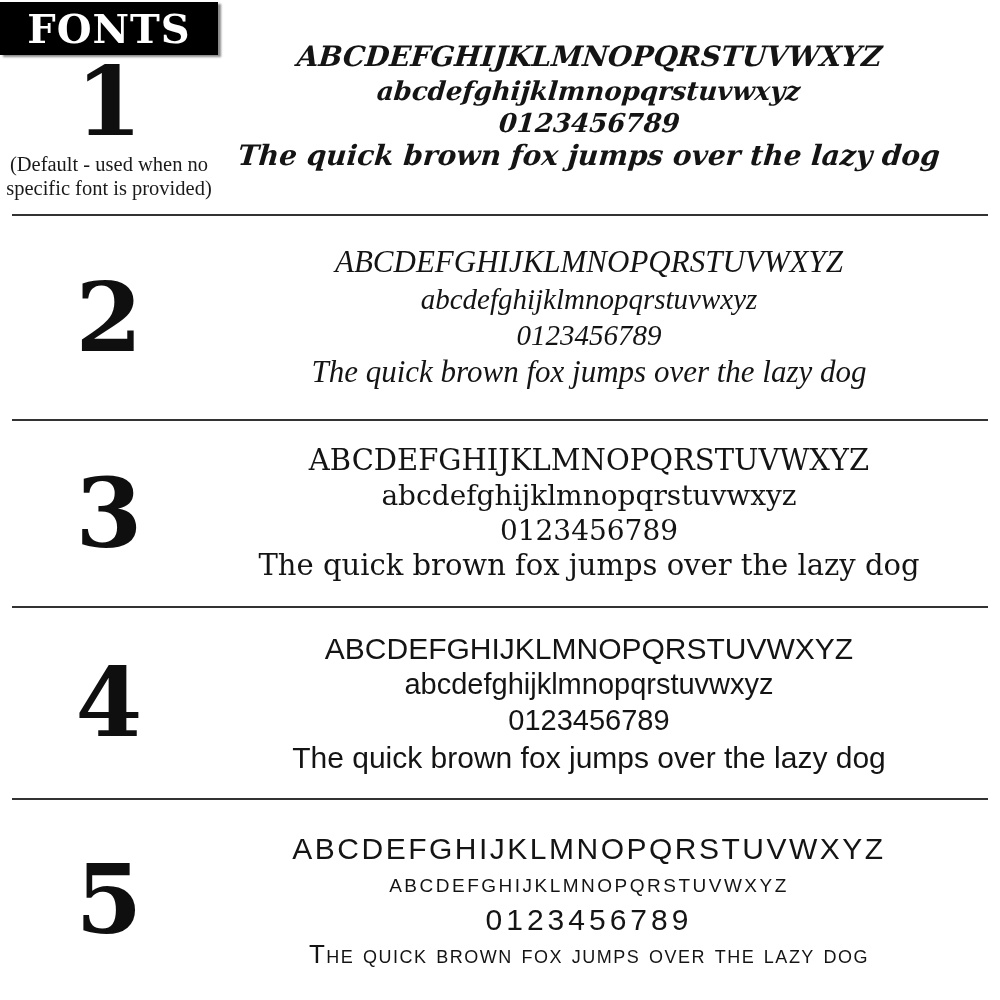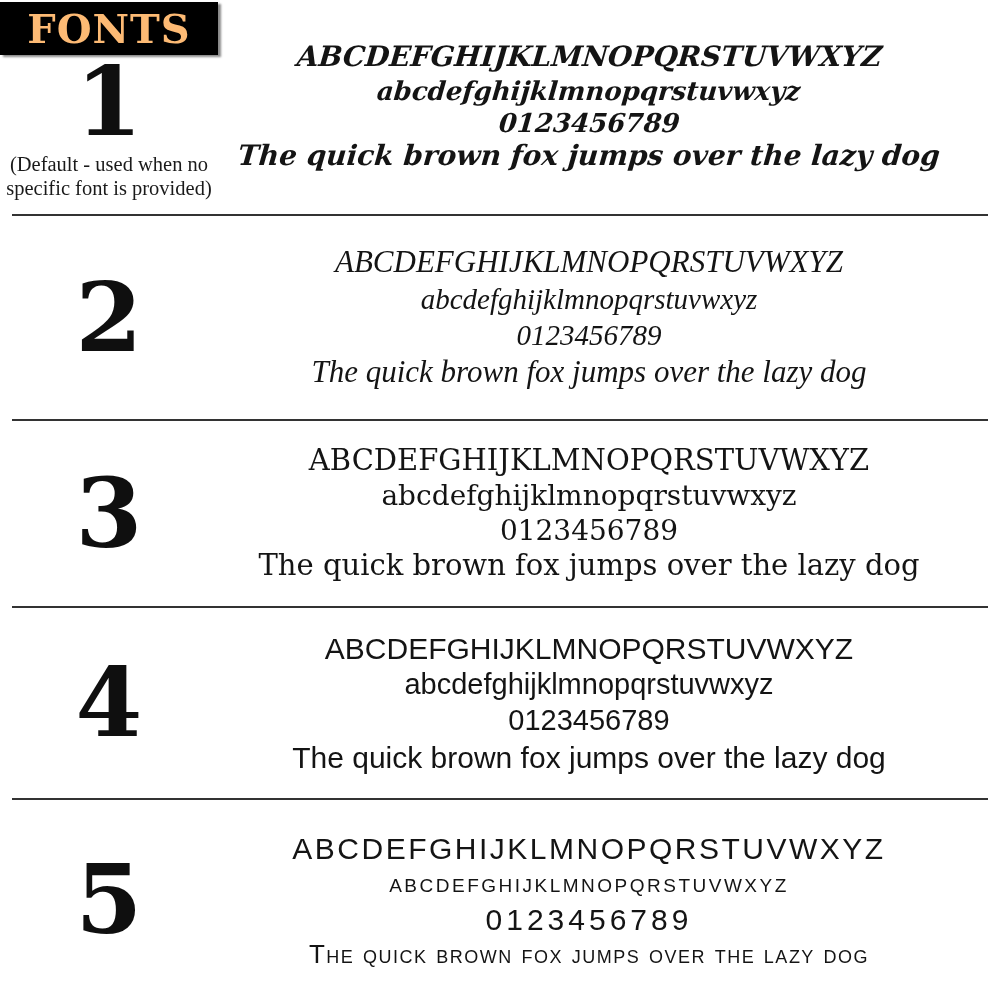--- a/index.html
+++ b/index.html
@@ -38,7 +38,7 @@
     height: 53px;
     margin-top: 2px;
     background: #000000;
-    color: #fdba74;
+    color: #ffffff;
     display: flex;
     align-items: center;
     justify-content: center;

